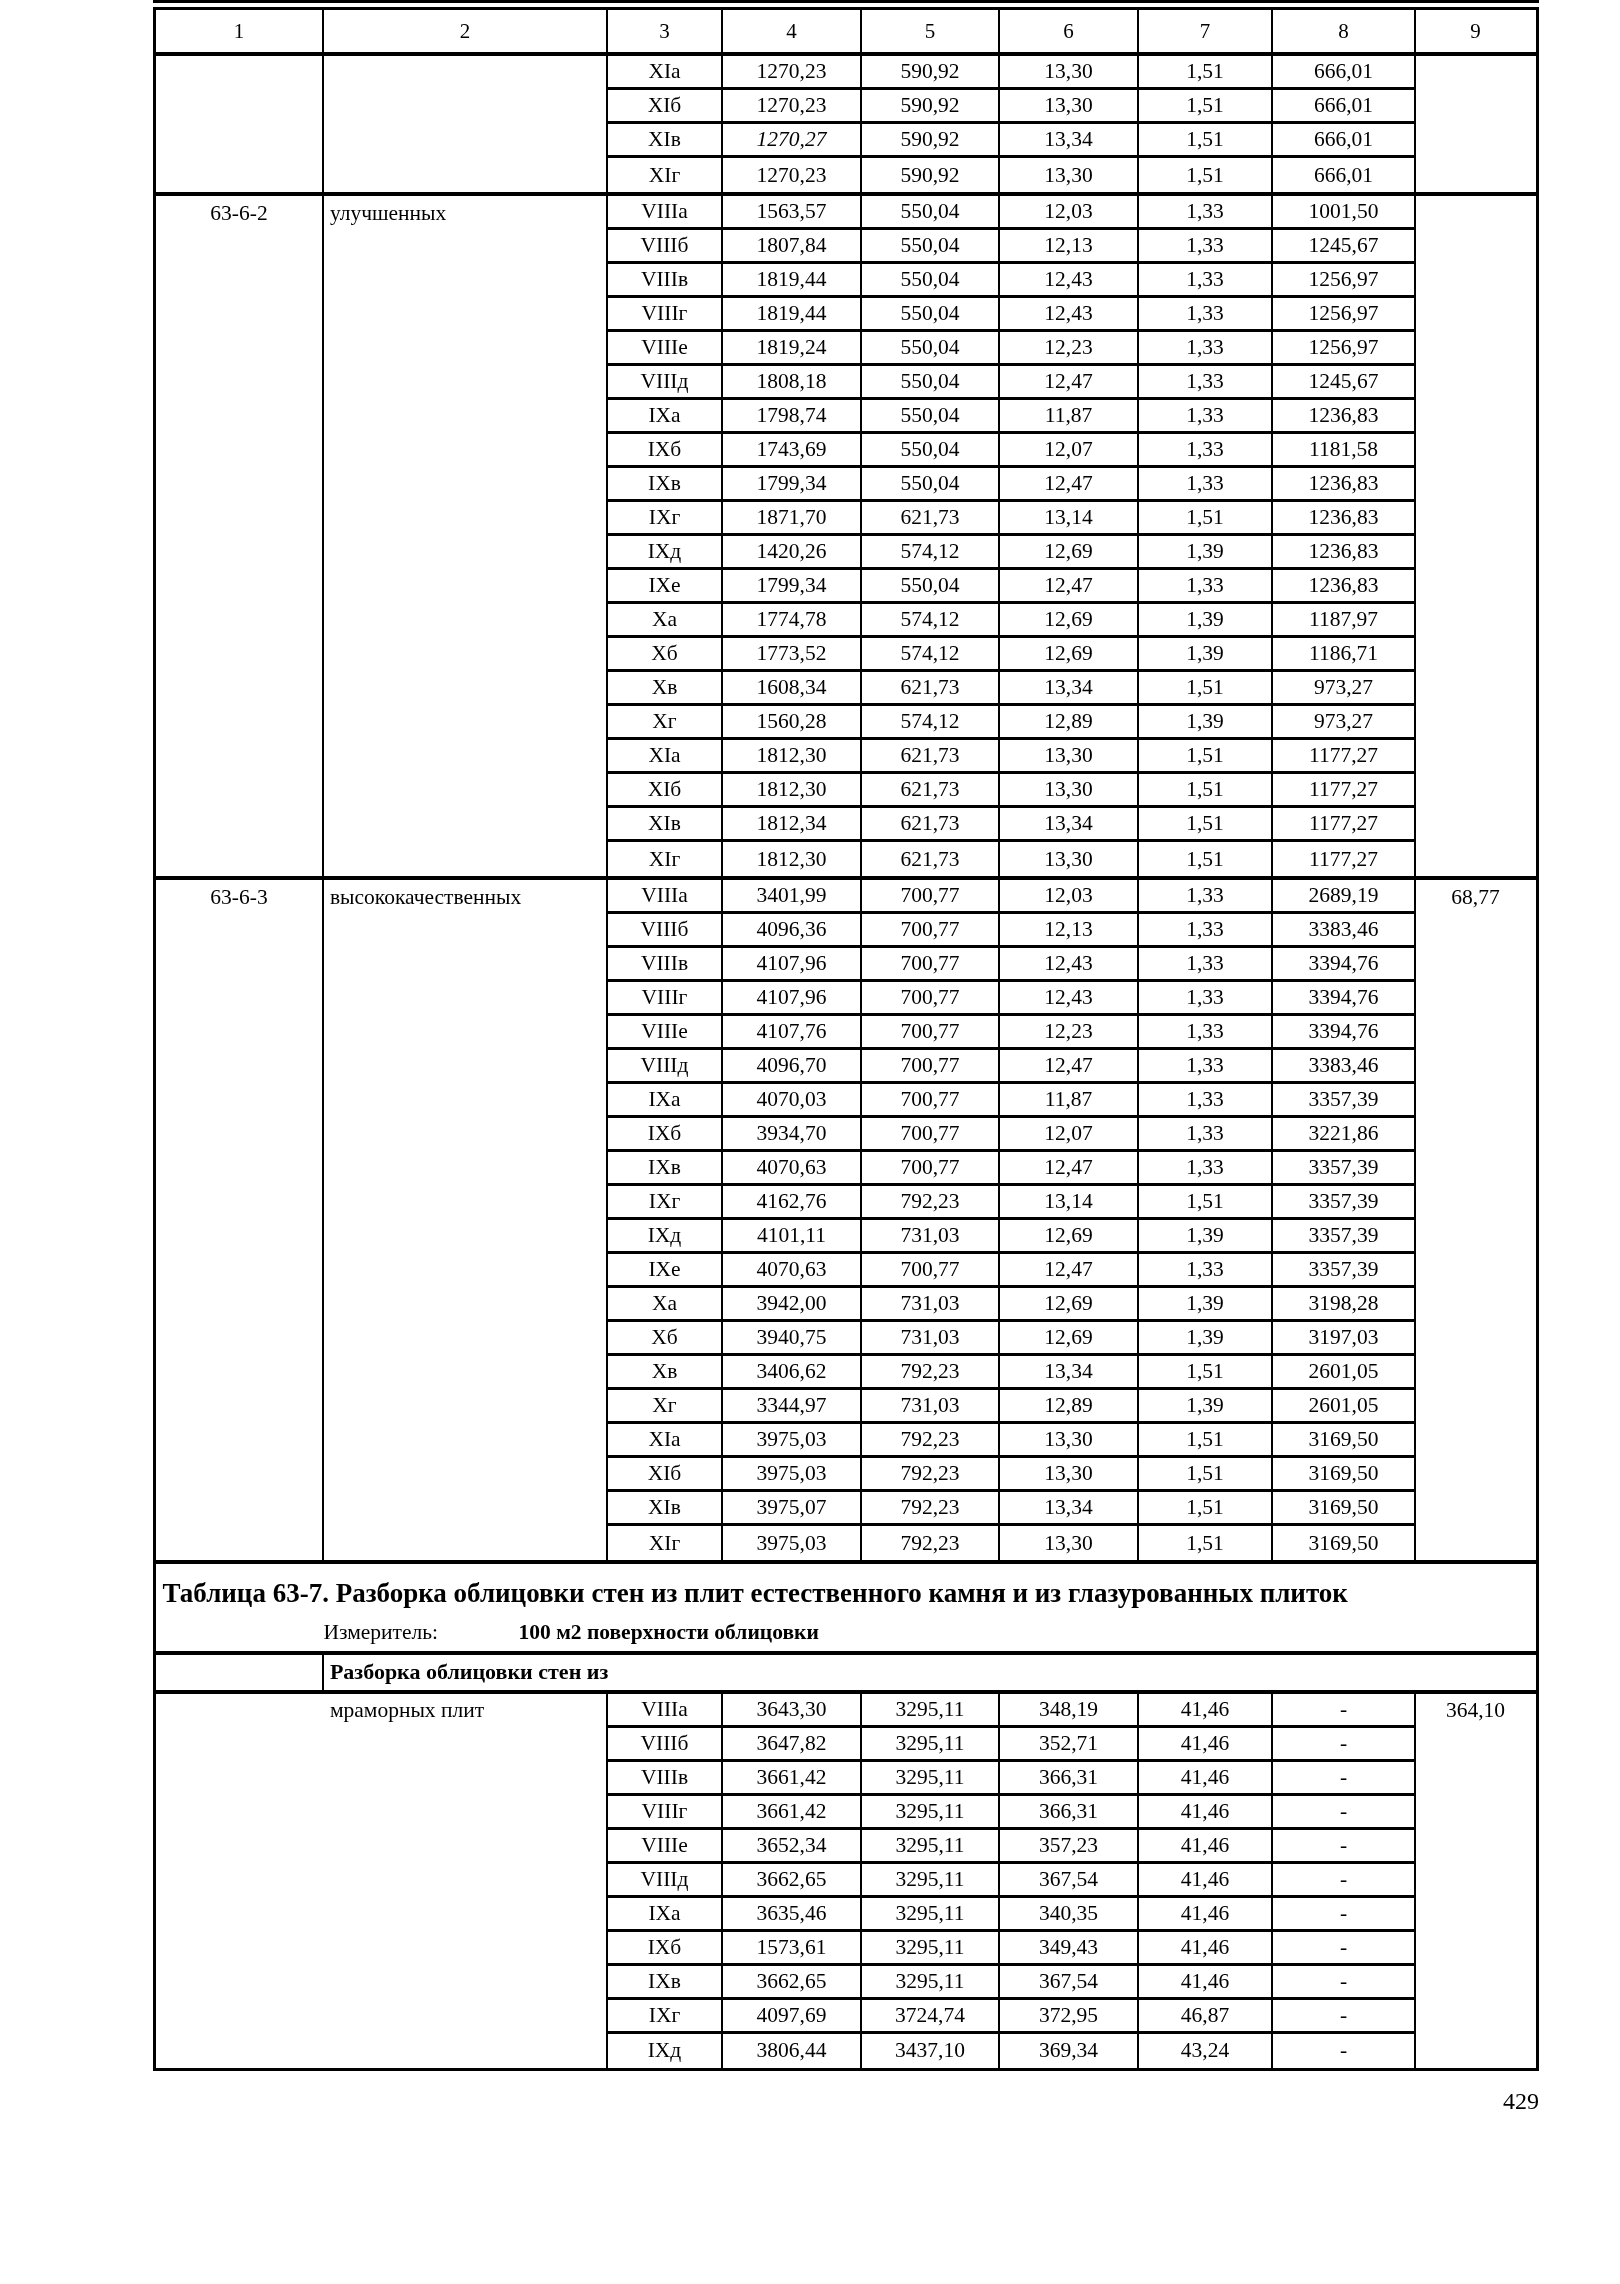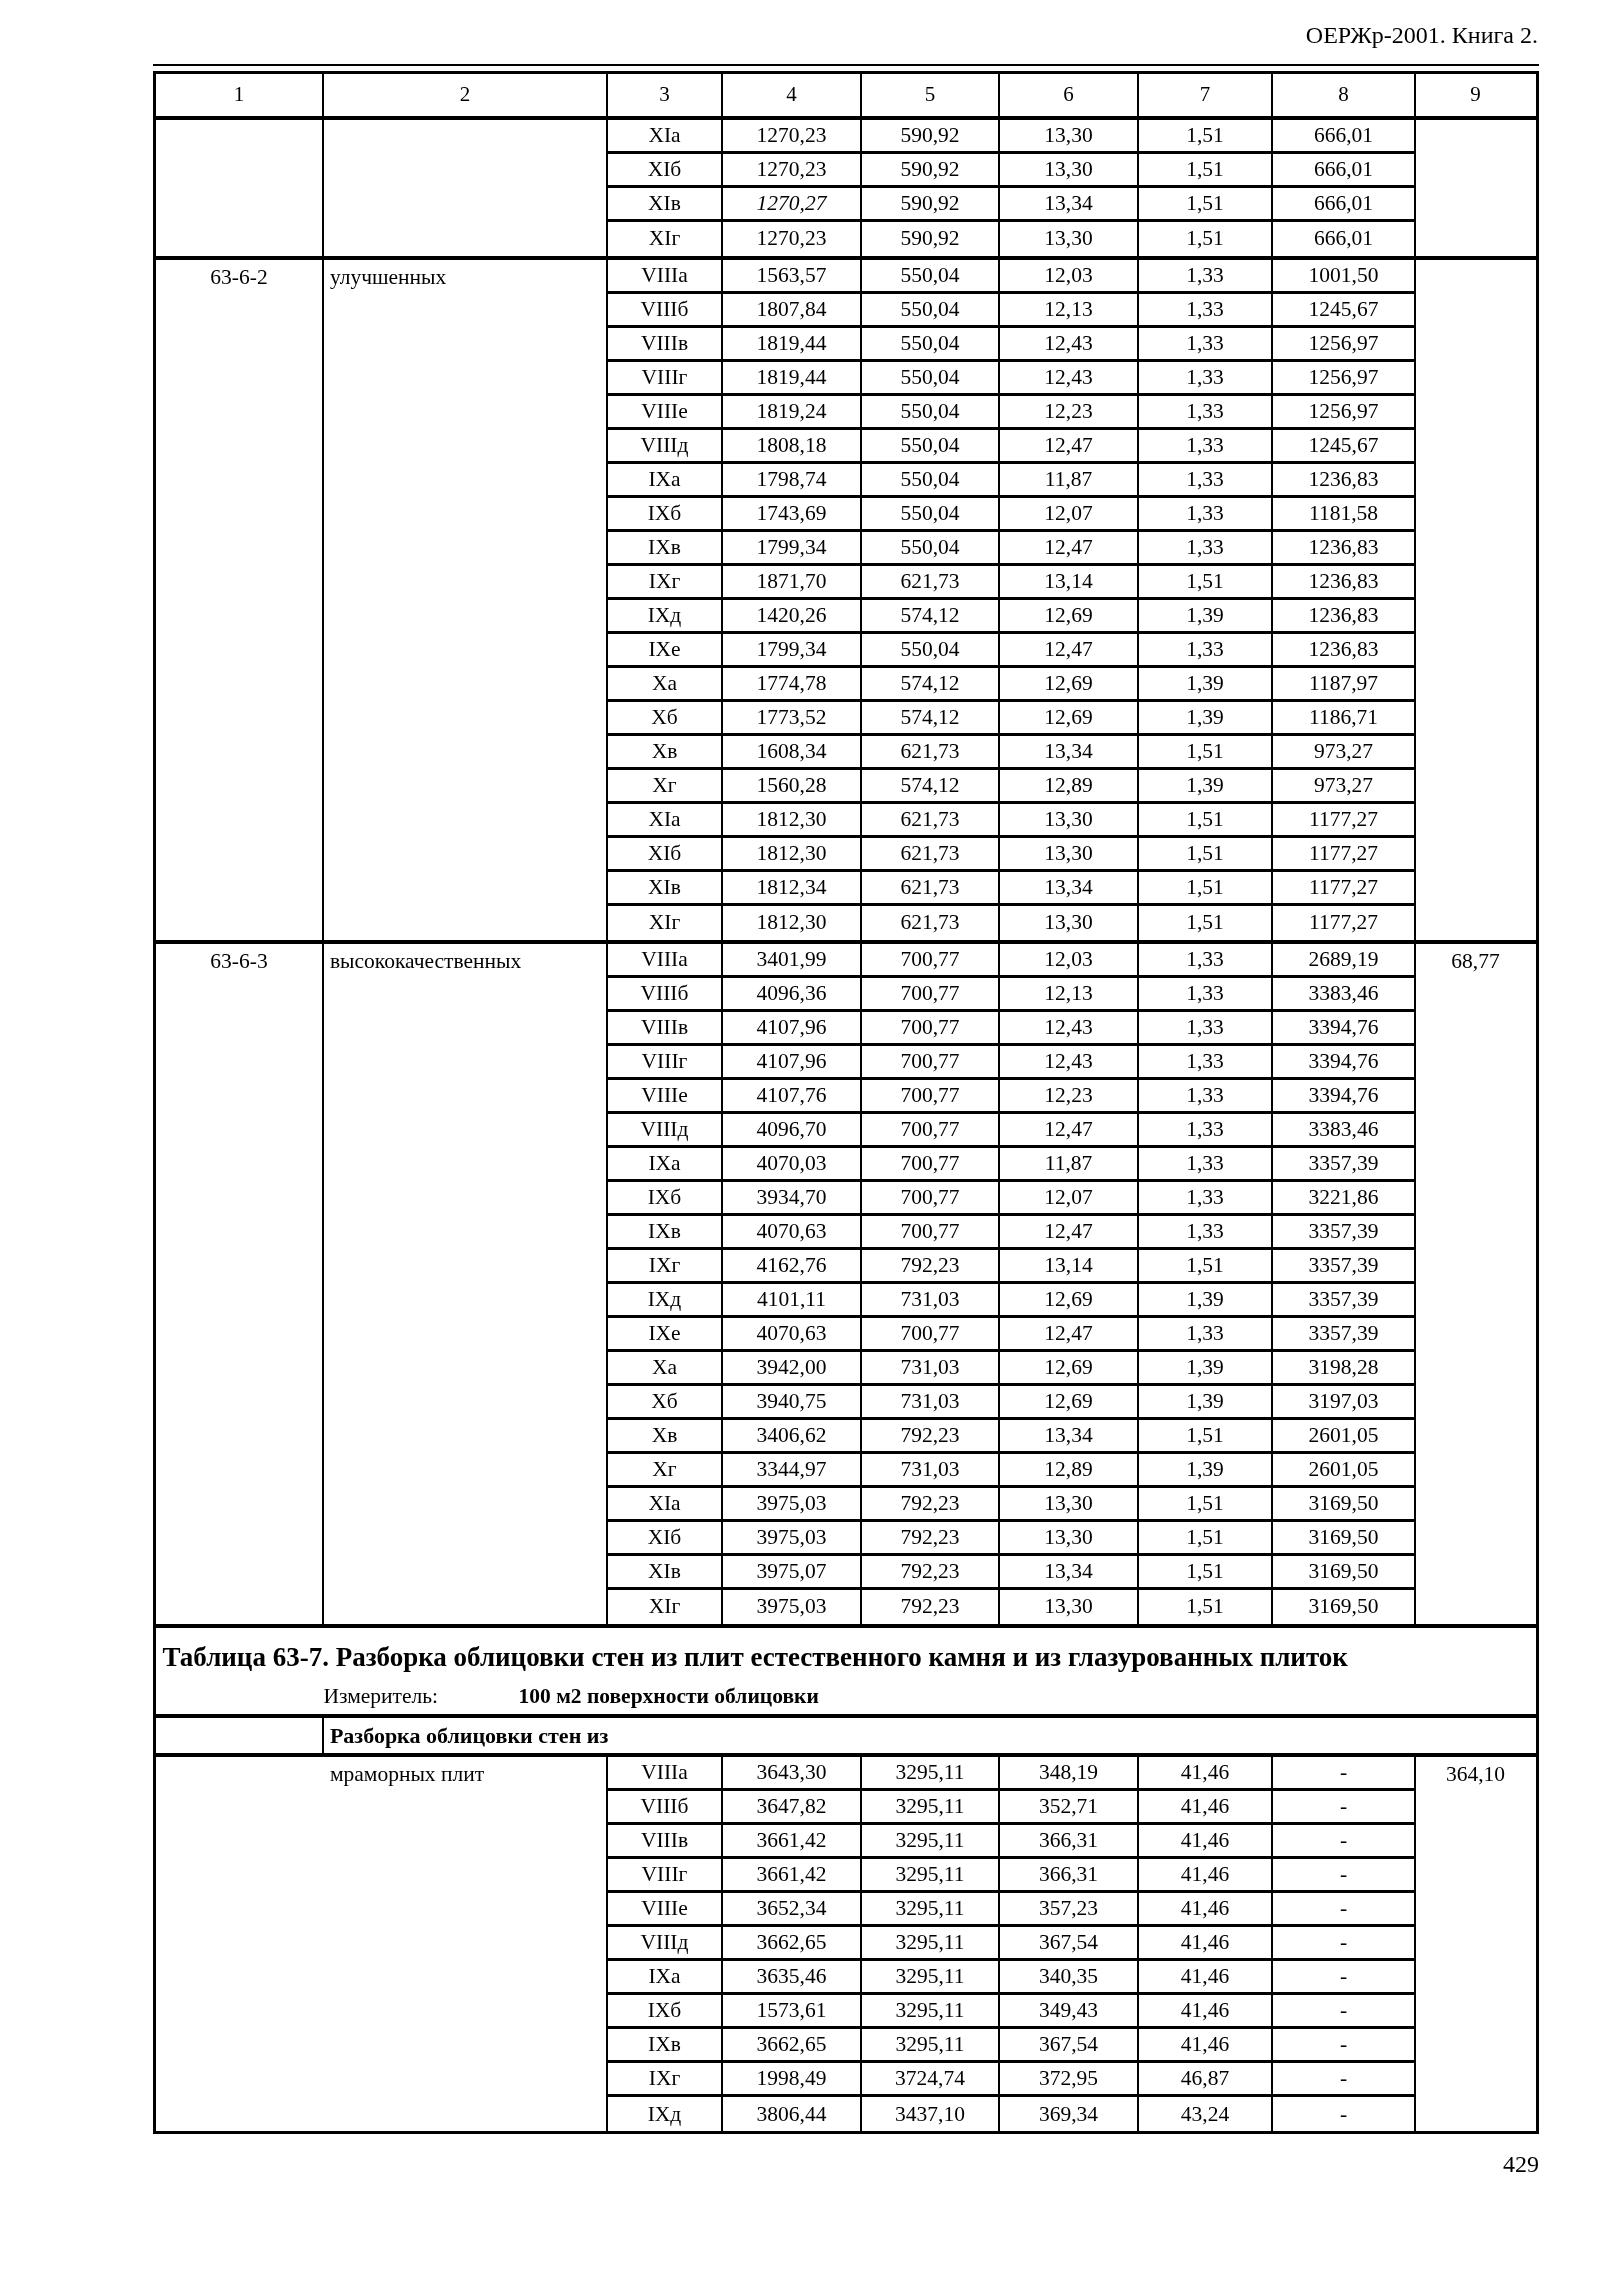--- a/index.html
+++ b/index.html
@@ -88,7 +88,6 @@
 <body>
 
 <div class="page">
-  <div class="doc-header">ОЕРЖр-2001. Книга 2.</div>
   <div class="double-rule"></div>
   <div class="tbl" id="tbl">
       <div class="grid9 header-row">

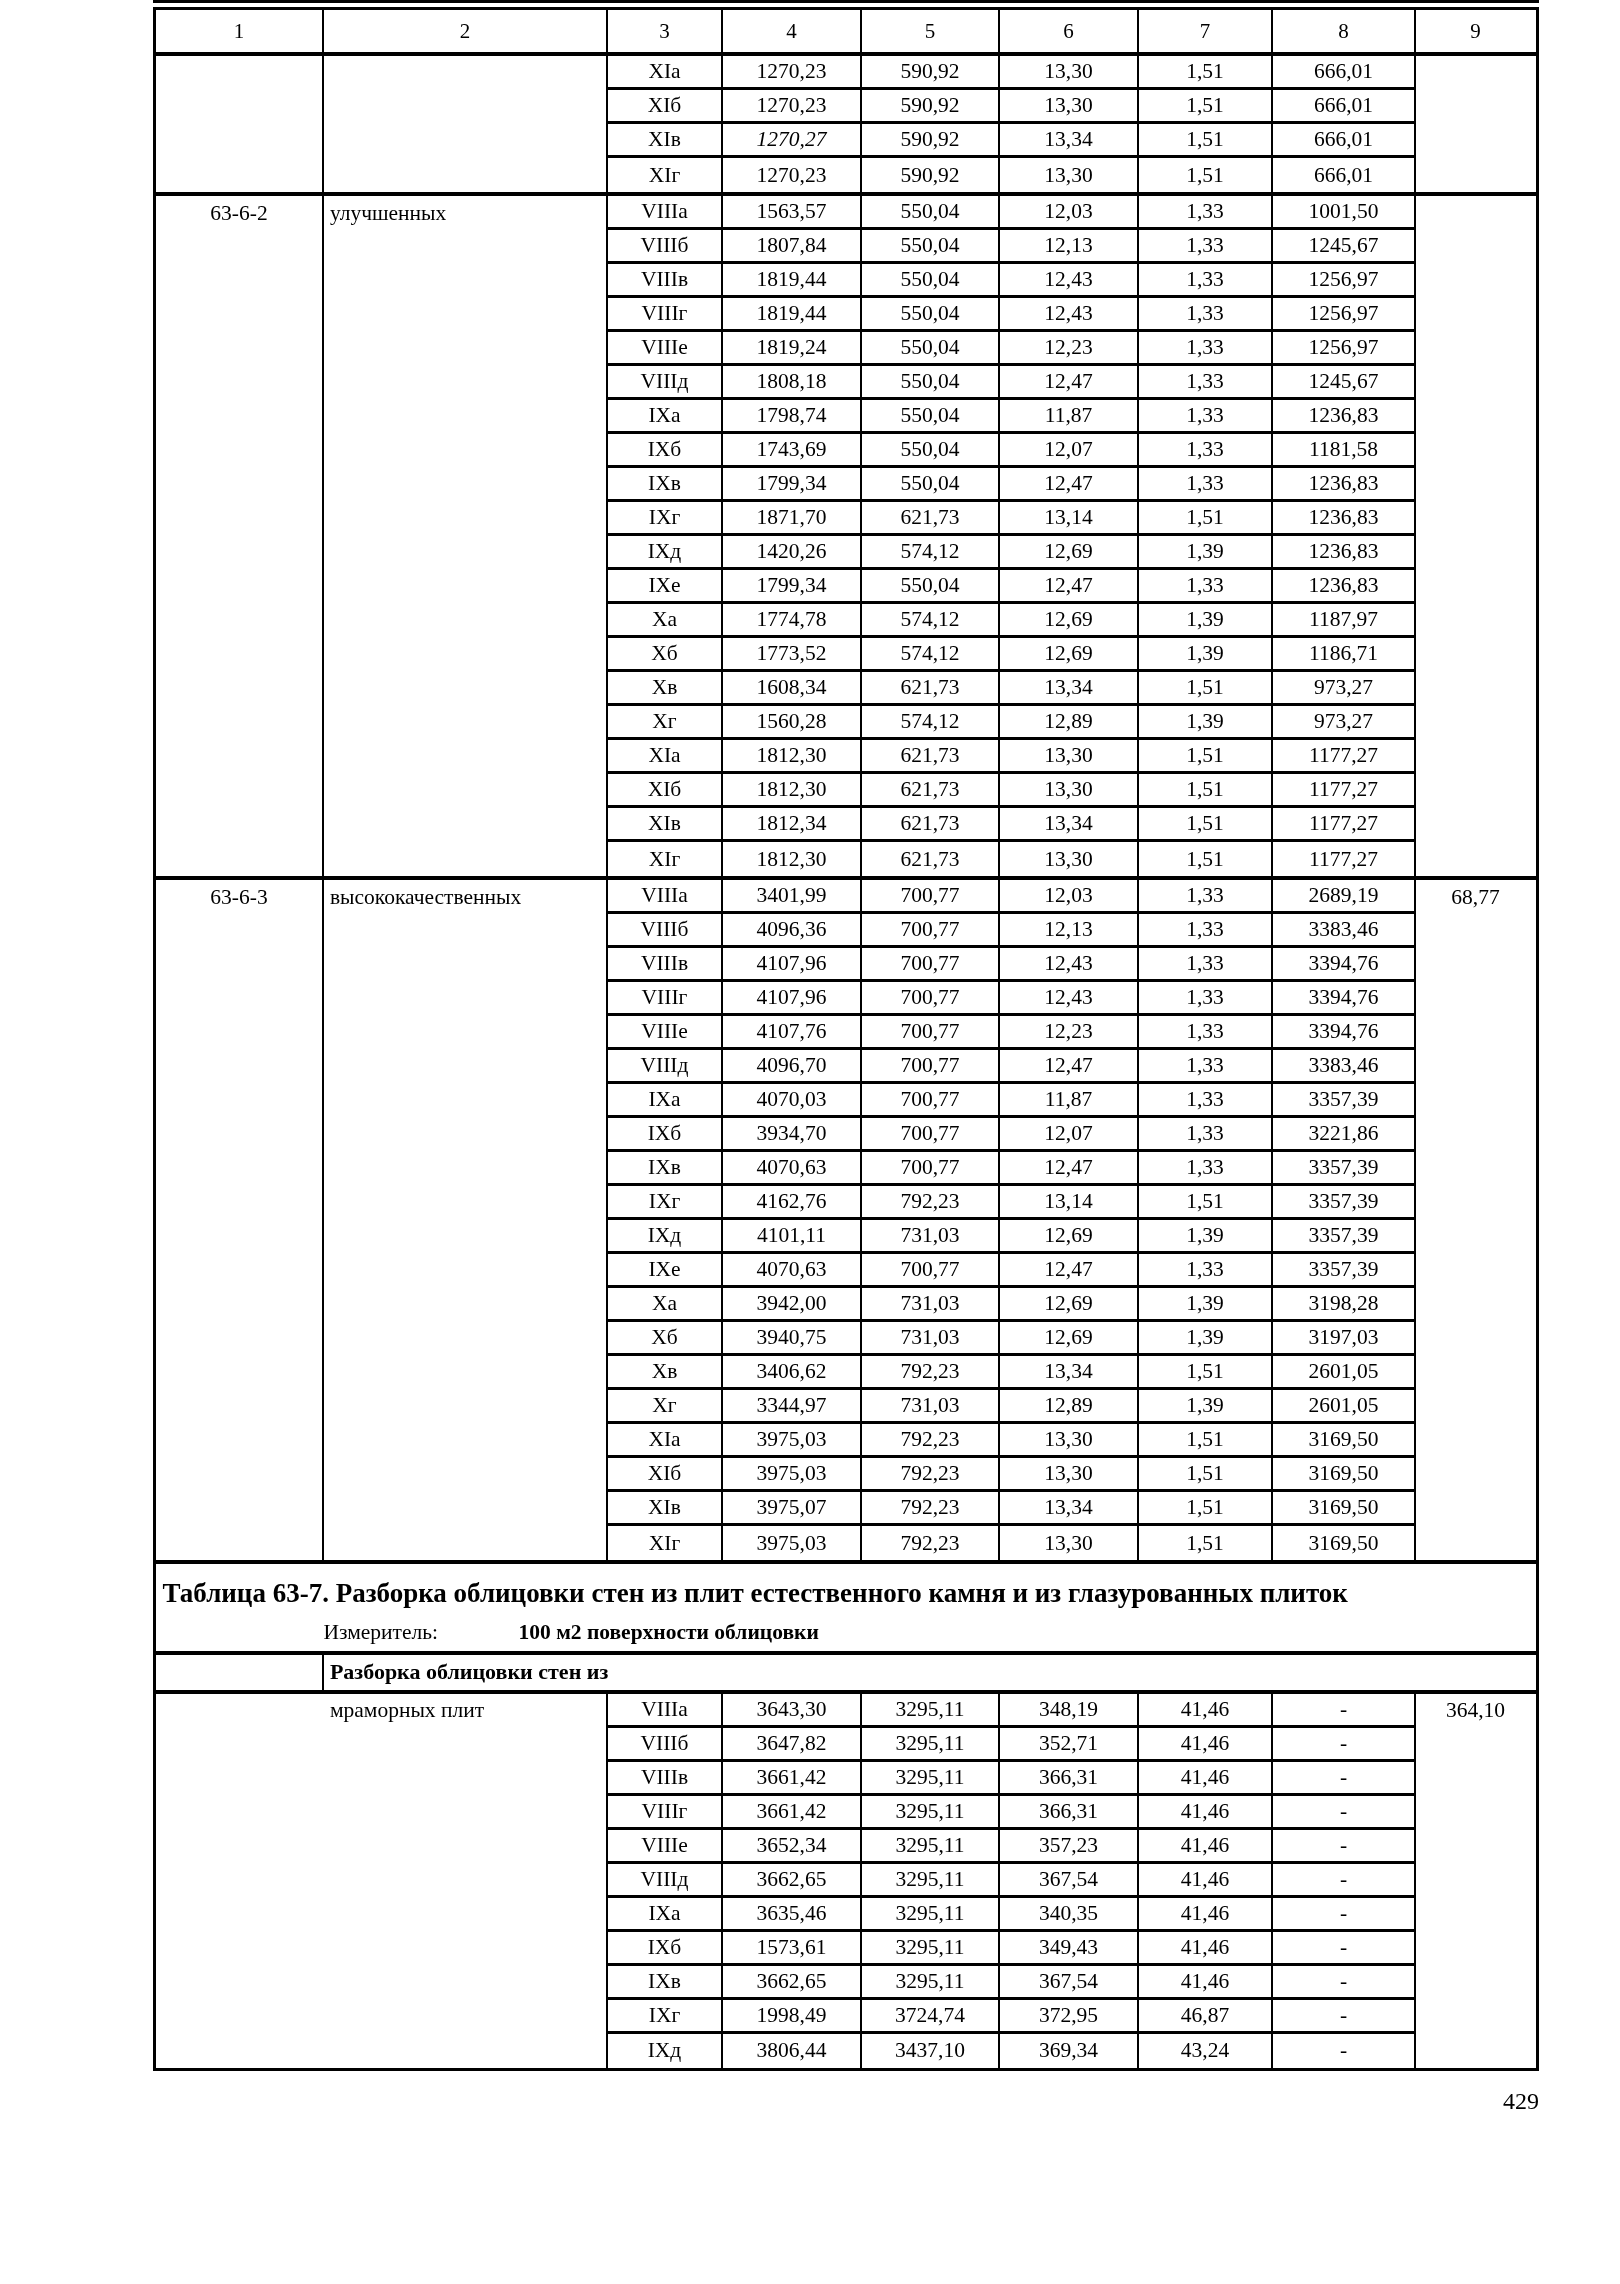--- a/index.html
+++ b/index.html
@@ -444,7 +444,7 @@
         <div class="c vb sep" style="grid-area: 9 / 7;">41,46</div>
         <div class="c vb sep" style="grid-area: 9 / 8;">-</div>
         <div class="c vb sep" style="grid-area: 10 / 3;">IXг</div>
-        <div class="c vb sep" style="grid-area: 10 / 4;">1998,49</div>
+        <div class="c vb sep" style="grid-area: 10 / 4;">4097,69</div>
         <div class="c vb sep" style="grid-area: 10 / 5;">3724,74</div>
         <div class="c vb sep" style="grid-area: 10 / 6;">372,95</div>
         <div class="c vb sep" style="grid-area: 10 / 7;">46,87</div>

